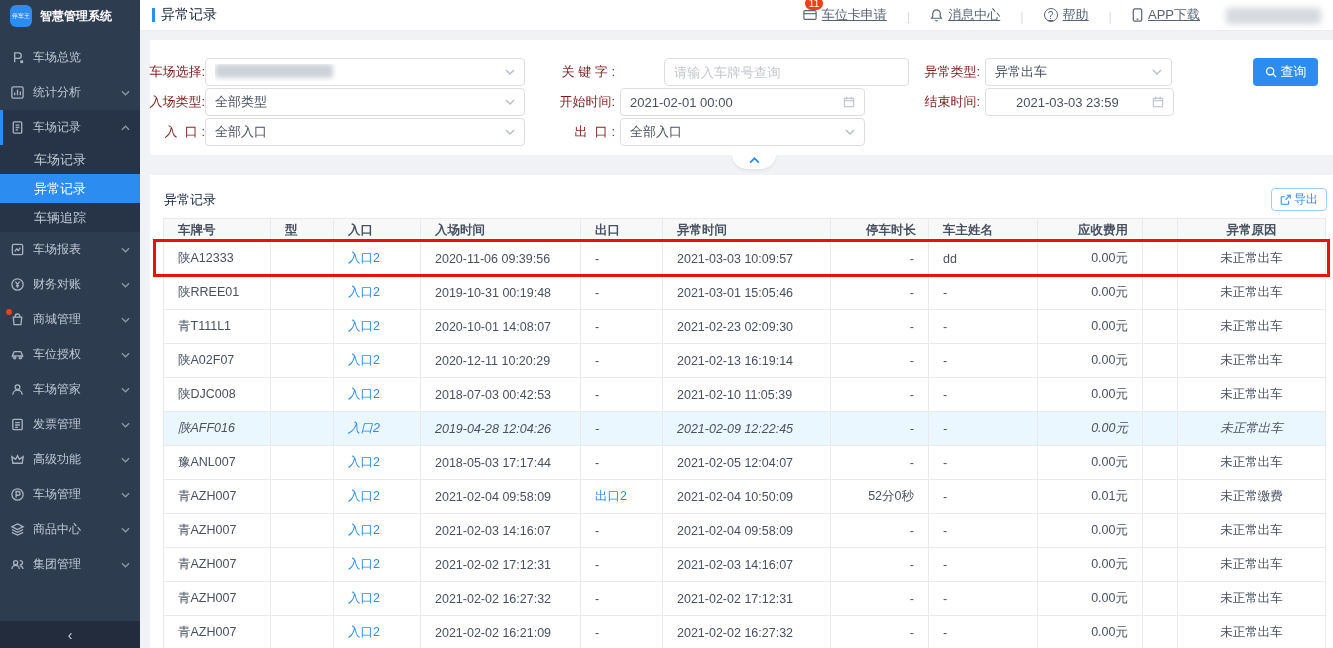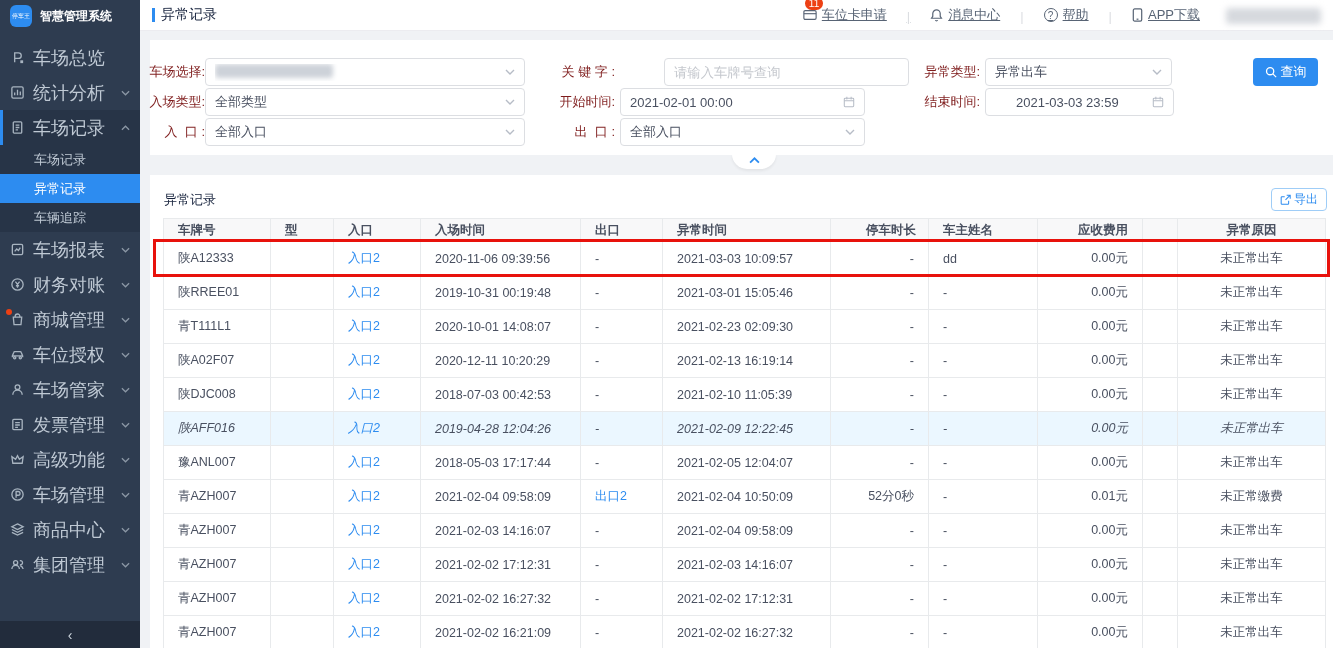--- a/index.html
+++ b/index.html
@@ -16,7 +16,7 @@
   .logo-title { color:#fff; font-size:12px; font-weight:bold; white-space:nowrap; }
   .menu { flex:1; overflow:hidden; padding-top:8px; }
   .menu-item { height:35px; display:flex; align-items:center; gap:8px; padding:0 10px; cursor:pointer; white-space:nowrap; }
-  .menu-item .mi-label { flex:1; font-size:18px; }
+  .menu-item .mi-label { flex:1; font-size:12px; }
   .menu-item svg { flex:none; }
   .chev { color:#8b97a5; }
   .submenu-group { background:#273447; }

